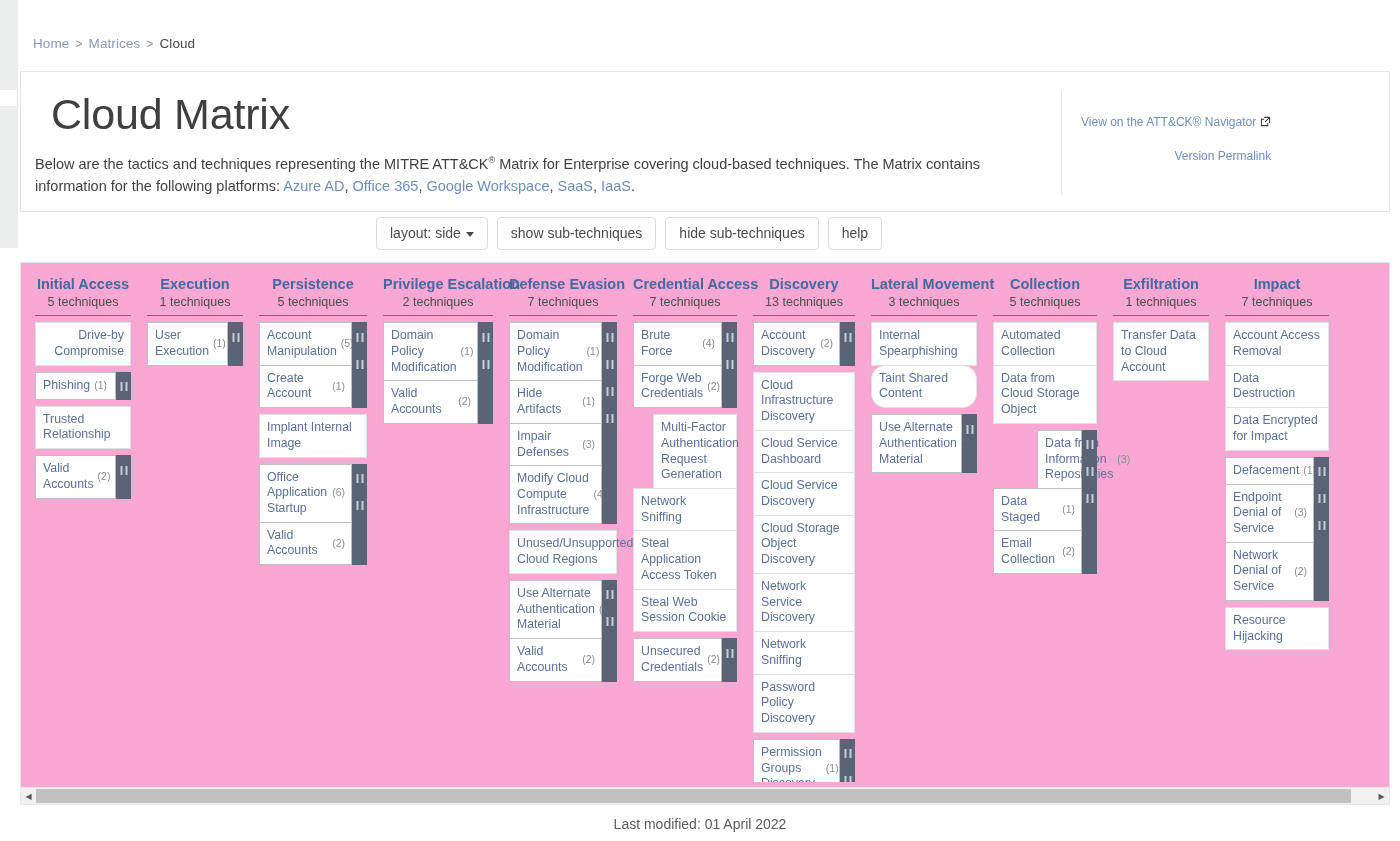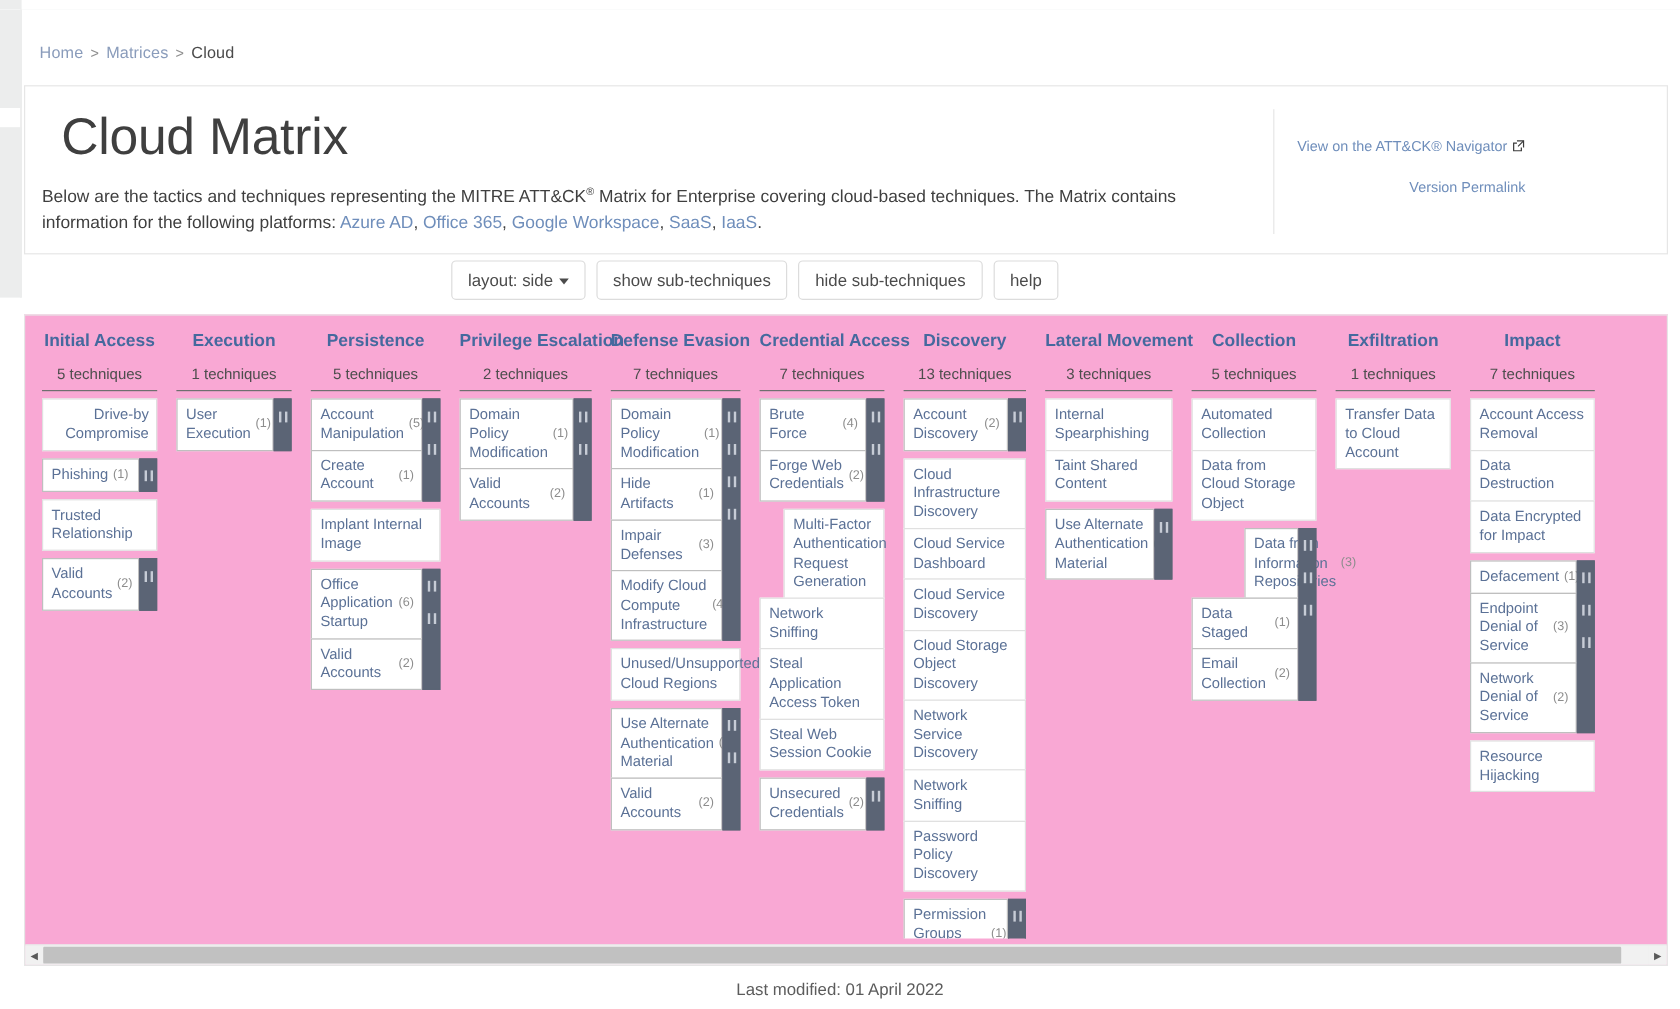--- a/index.html
+++ b/index.html
@@ -68,7 +68,7 @@
   .col { position:relative; }
   .col-head { text-align:center; padding-bottom:6px; }
   .col-title { font-size:14.5px; font-weight:bold; color:#45699e; line-height:1.25; white-space:nowrap; }
-  .col-count { font-size:12.5px; color:#4d4d4d; margin-top:12px; }
+  .col-count { font-size:12.5px; color:#4d4d4d; margin-top:2px; }
   .col-rule { border-bottom:1px solid #6f6f6f; margin:0 0 6px 0; }
 
   .cells { position:relative; }

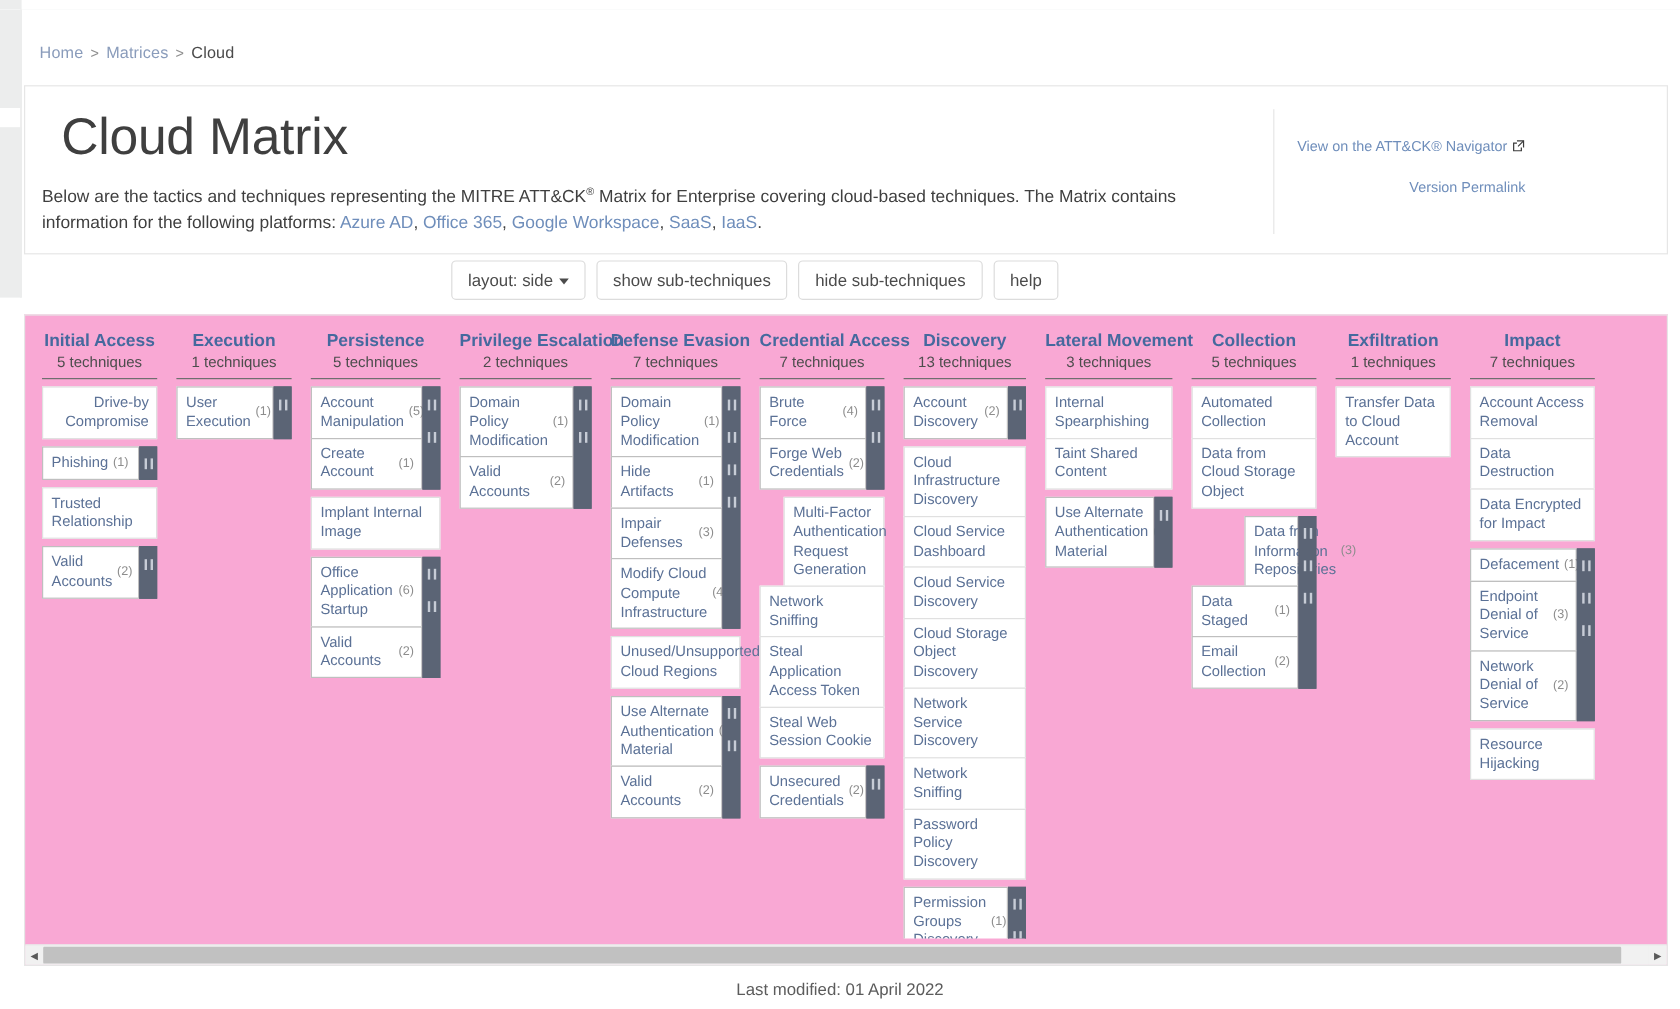--- a/index.html
+++ b/index.html
@@ -471,7 +471,7 @@
                     <div class="cell" style="min-height: 28px;">
                       <span>Internal Spearphishing</span>
                     </div>
-                    <div class="cell" style="min-height: 28px; margin-top: -1px;">
+                    <div class="cell" style="min-height: 28px; margin-top: -1px; border-radius: 14px;">
                       <span>Taint Shared Content</span>
                     </div>
                   </div>

